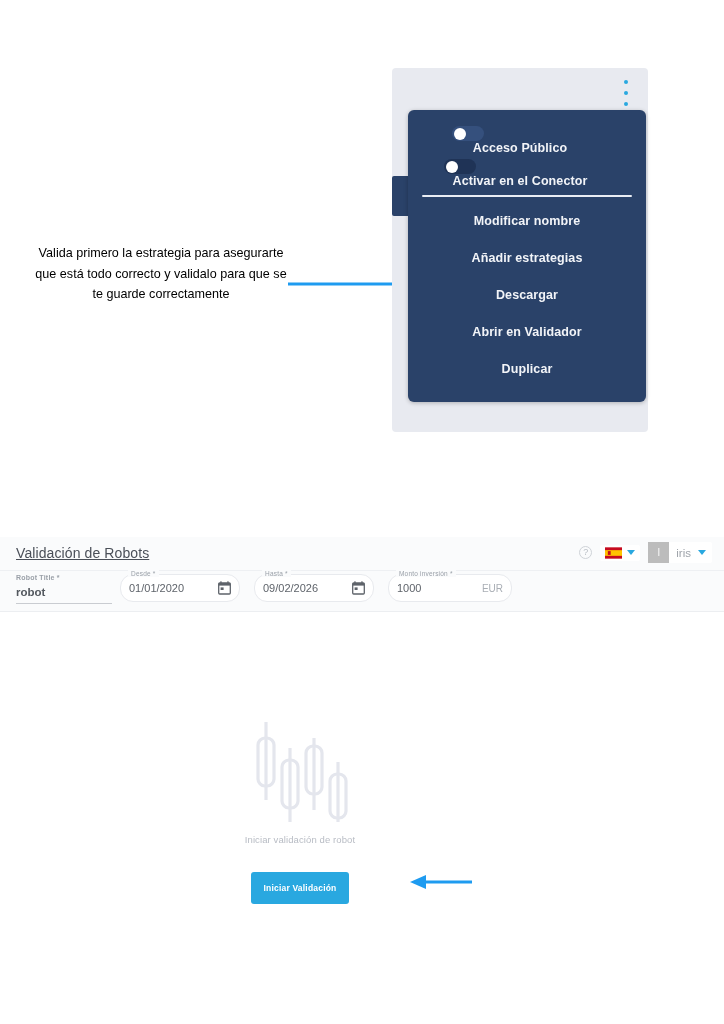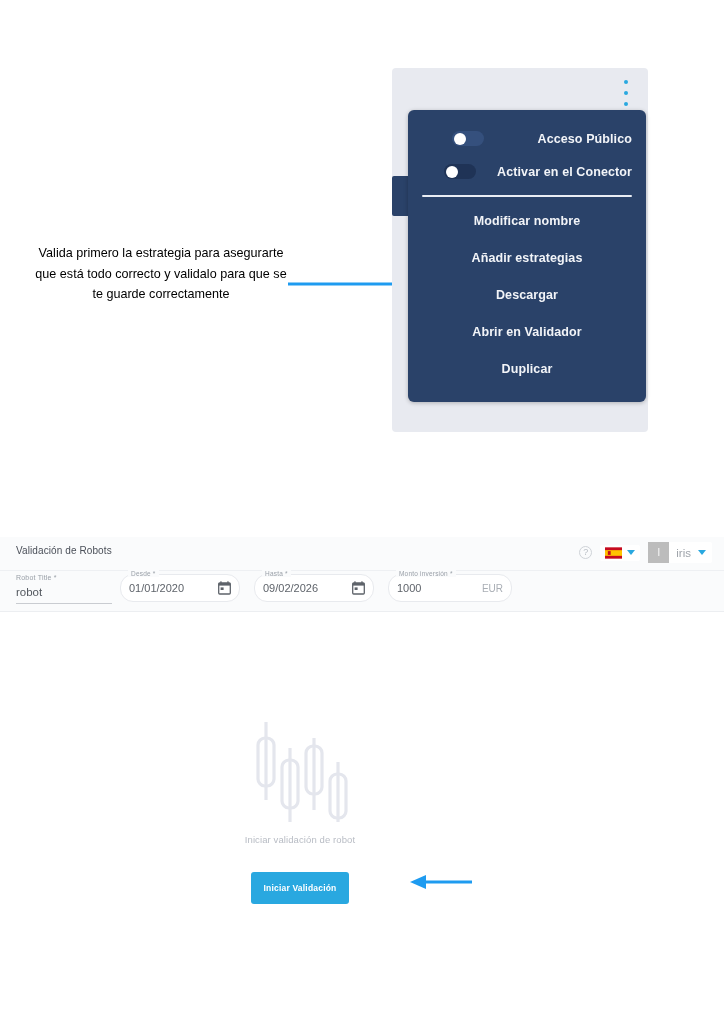--- a/index.html
+++ b/index.html
@@ -50,6 +50,7 @@
     display: flex; align-items: center; justify-content: flex-end;
     padding: 0 14px 0 0; height: 33px;
     cursor: pointer;
+    flex-direction: column;
   }
   .switch {
     position: relative;

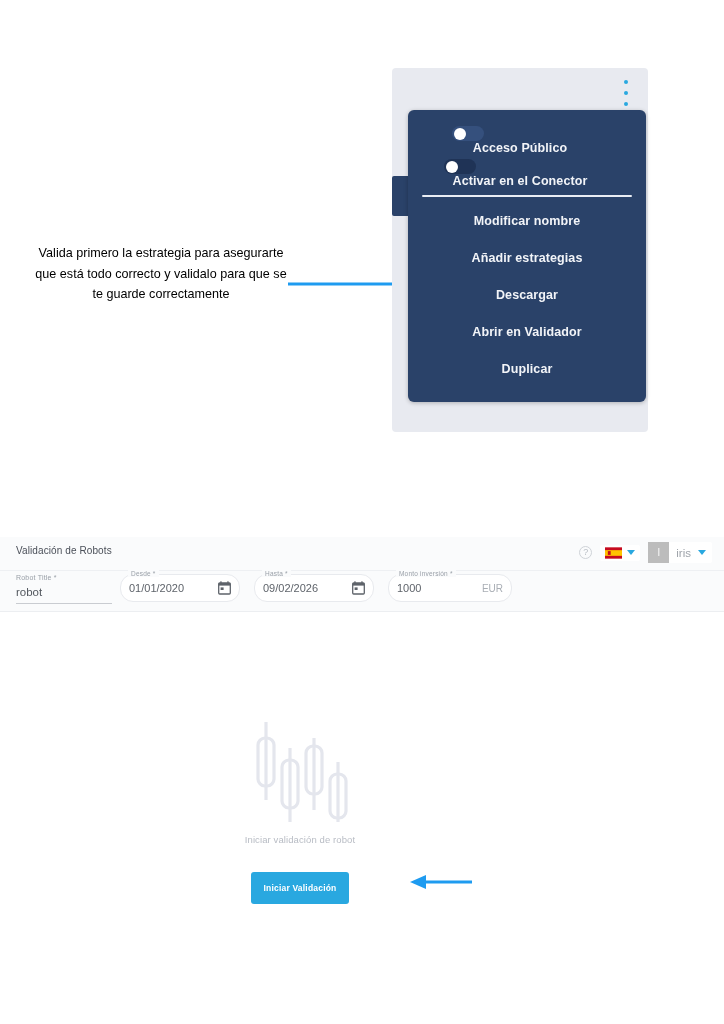--- a/index.html
+++ b/index.html
@@ -120,7 +120,7 @@
   }
   .app-title {
     position: absolute; left: 16px; top: 8px;
-    font-size: 10px; color: #4a4f58; letter-spacing: 0.1px;
+    font-size: 14px; color: #4a4f58; letter-spacing: 0.1px; text-decoration: underline;
   }
   .topbar-right {
     position: absolute; right: 12px; top: 5px;

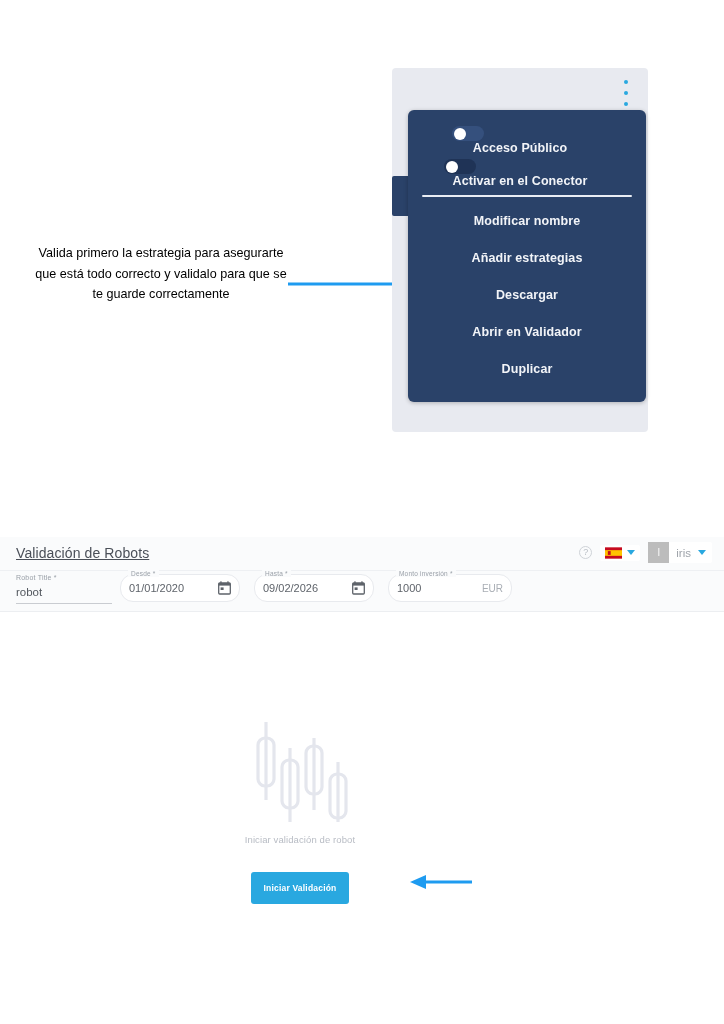--- a/index.html
+++ b/index.html
@@ -156,7 +156,7 @@
   }
   .fld { position: absolute; top: 3px; }
   
-  .fld-underline { left: 16px; width: 96px; }
+  .fld-underline { left: 16px; width: 96px; font-weight: bold; }
   .fld-underline .lab { font-size: 7px; color: #9aa0a8; letter-spacing: .2px; }
   .fld-underline .val { font-size: 11.5px; color: #53585f; margin-top: 5px; }
   .fld-underline .rule { height: 1px; background: #c9ccd1; margin-top: 5px; }

